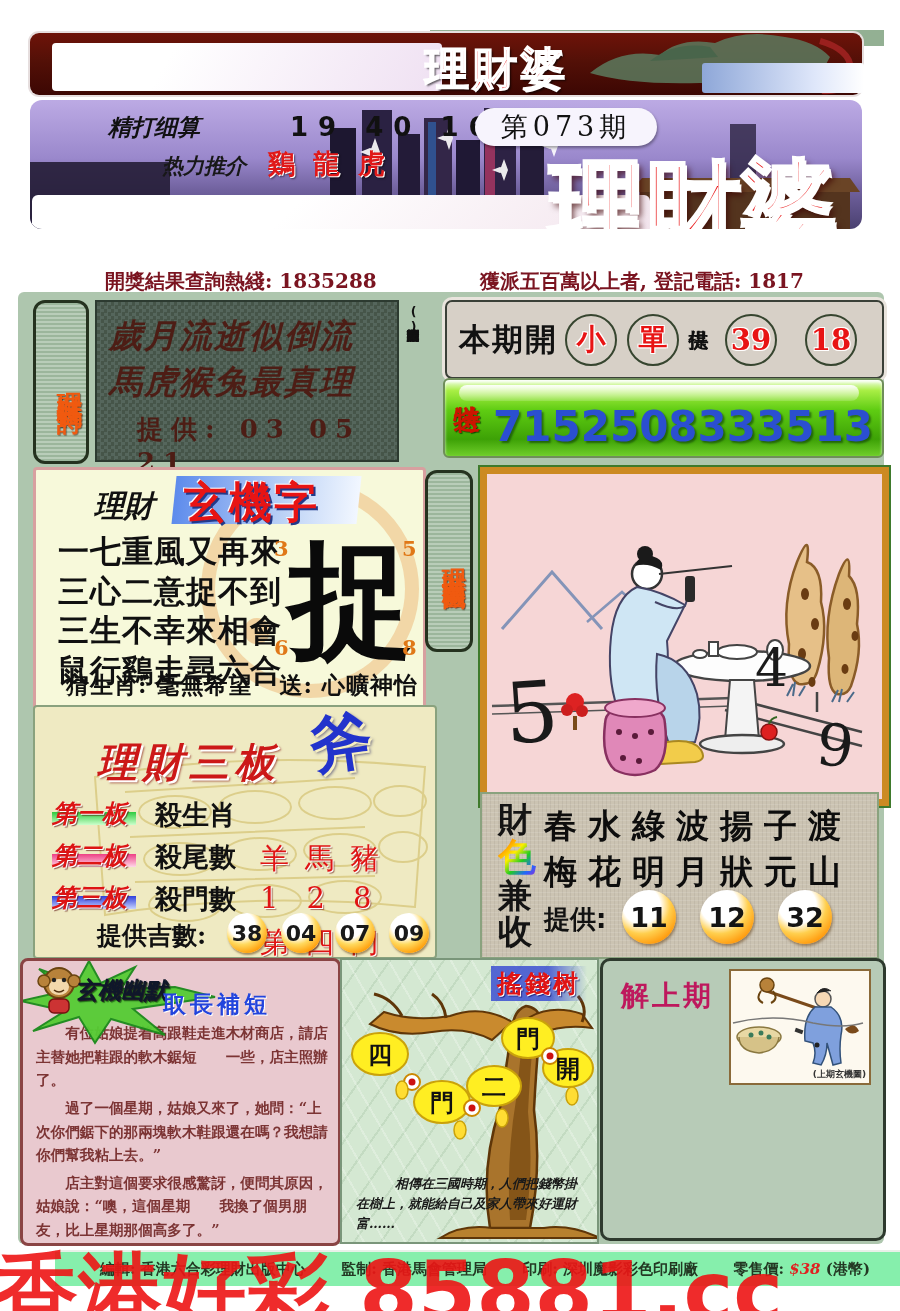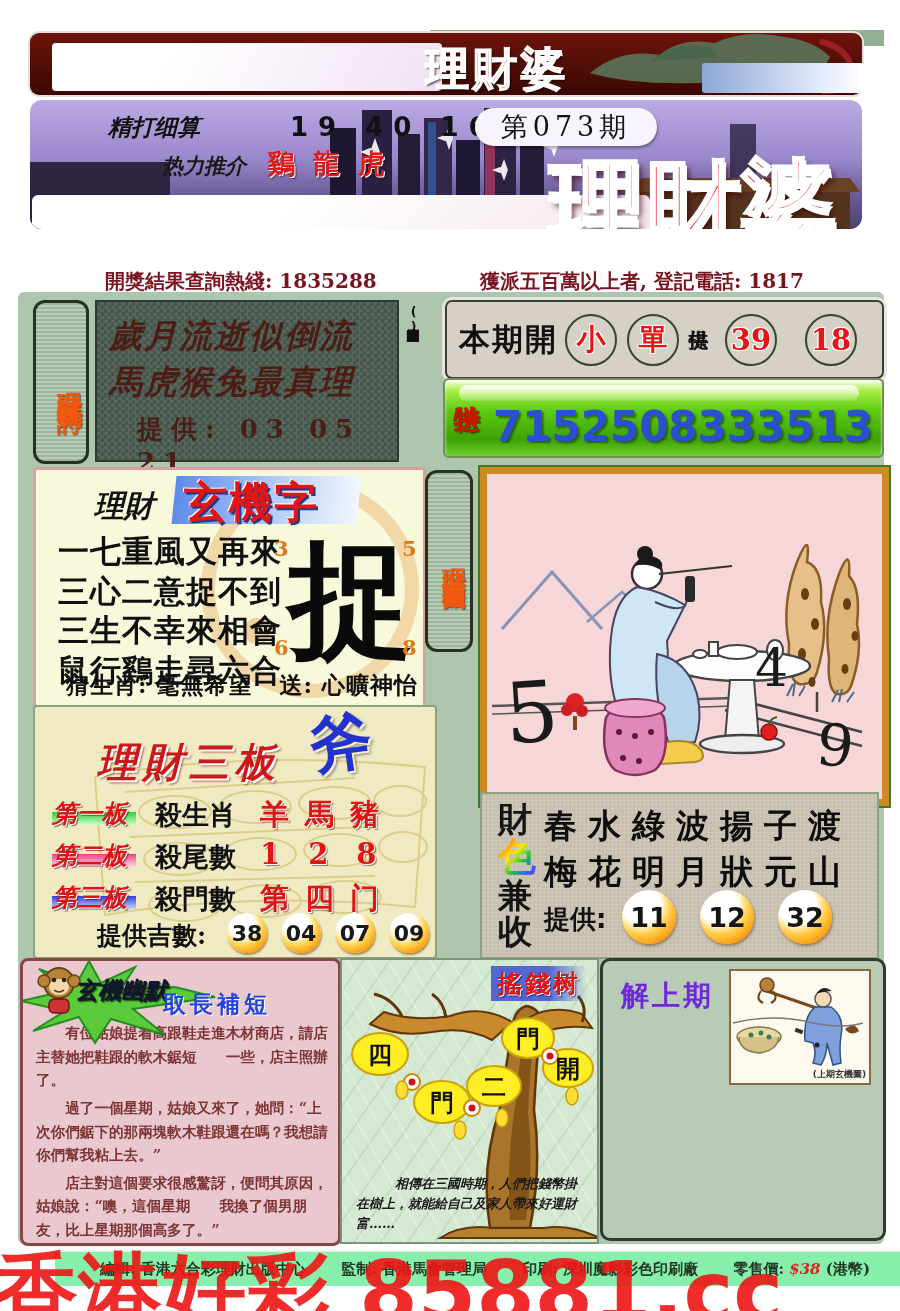--- a/index.html
+++ b/index.html
@@ -129,8 +129,8 @@
   .board.b2{background:linear-gradient(180deg,transparent 55%,#ee4488 55%,#ffd8e8 100%);}
   .board.b3{background:linear-gradient(180deg,transparent 55%,#3344dd 55%,#c8d4ff 100%);}
   .kill{position:absolute;left:120px;font-size:27px;font-weight:bold;color:#111;font-family:"DejaVu Serif",serif;}
-  .kill-val{position:absolute;left:225px;font-size:29px;font-weight:bold;color:#e01414;letter-spacing:16px;
-    text-shadow:1px 1px 0 #fff,2px 2px 1px rgba(90,0,0,.5);font-family:"DejaVu Serif",serif;white-space:nowrap;}
+  .kill-val{position:absolute;left:225px;font-size:29px;font-weight:normal;color:#e01414;letter-spacing:16px;
+    text-shadow:1px 1px 0 #fff,2px 2px 1px rgba(90,0,0,.5);font-family:"DejaVu Serif",serif;white-space:nowrap;margin-top:44px;}
   .lucky-label{position:absolute;left:62px;top:212px;font-size:25px;font-weight:bold;color:#111;
     font-family:"DejaVu Serif",serif;}
   .ball-sm{position:absolute;top:206px;width:40px;height:40px;border-radius:50%;

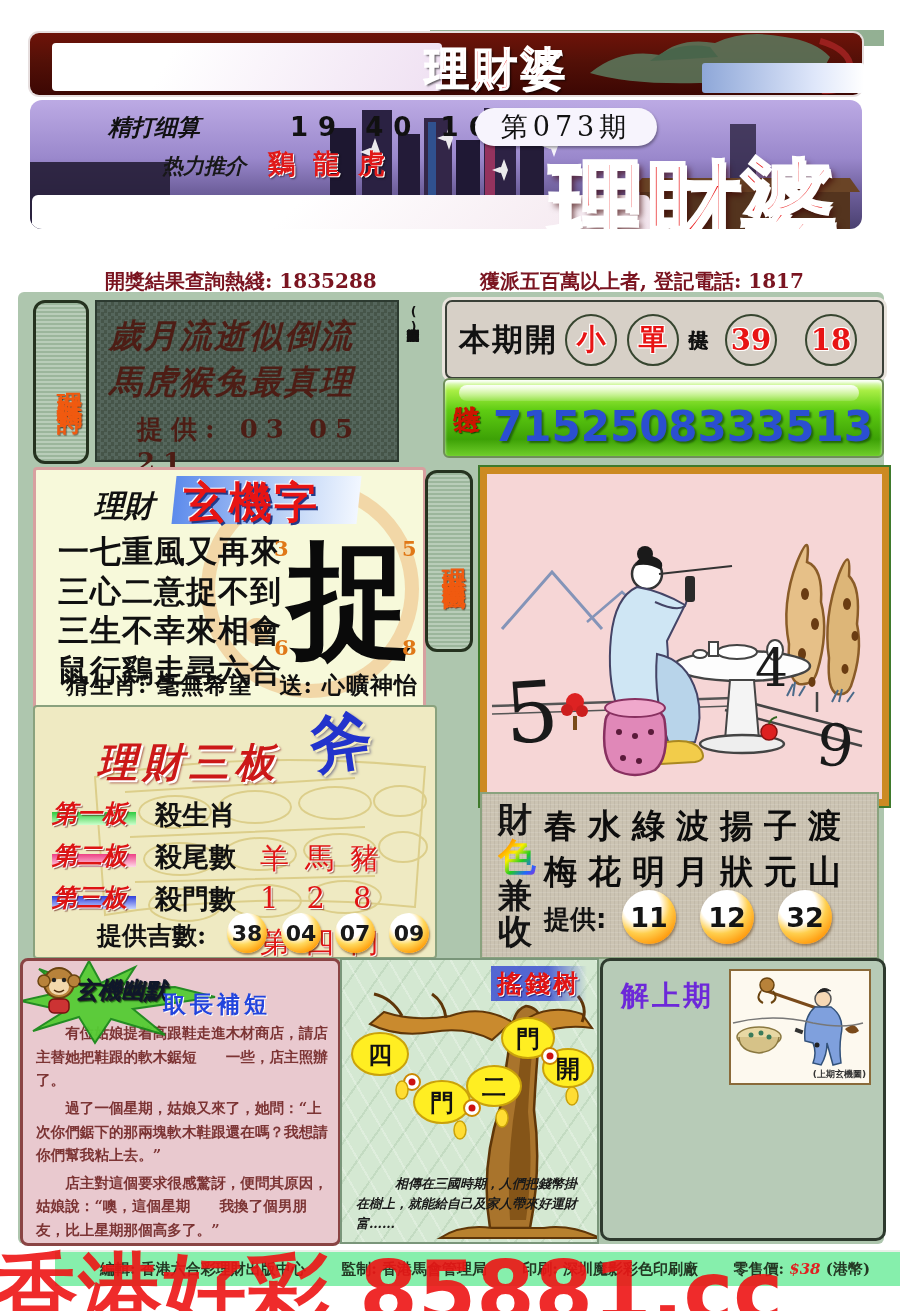--- a/index.html
+++ b/index.html
@@ -182,7 +182,7 @@
   
   .last-panel{left:600px;top:958px;width:280px;height:277px;background:#b7cbb7;border:3px solid #2e3a2e;
     border-radius:10px;}
-  .last-title{position:absolute;left:18px;top:16px;font-size:28px;font-weight:bold;color:#6d28d9;
+  .last-title{position:absolute;left:18px;top:16px;font-size:28px;font-weight:bold;color:#be185d;
     letter-spacing:3px;font-family:"DejaVu Serif",serif;}
   .last-pic{position:absolute;right:12px;top:8px;width:138px;height:112px;background:#fdf9ef;
     border:2px solid #8a6a3a;}

